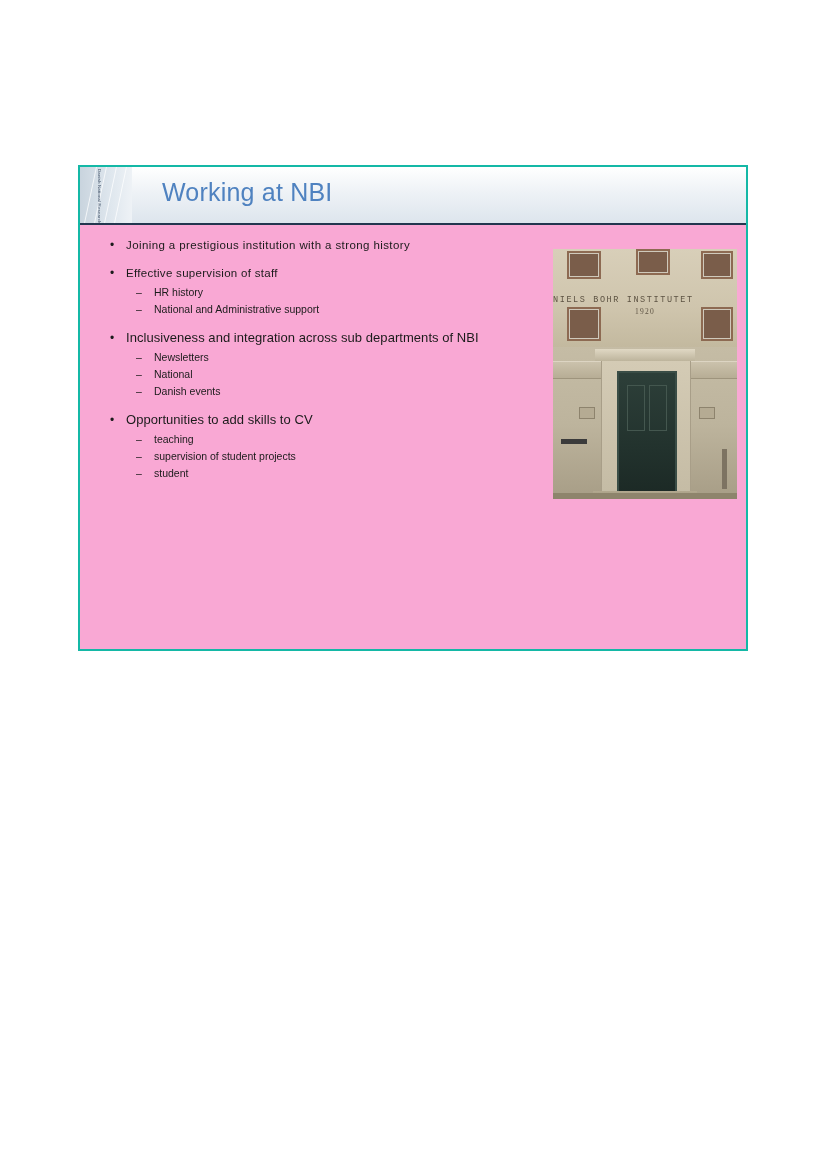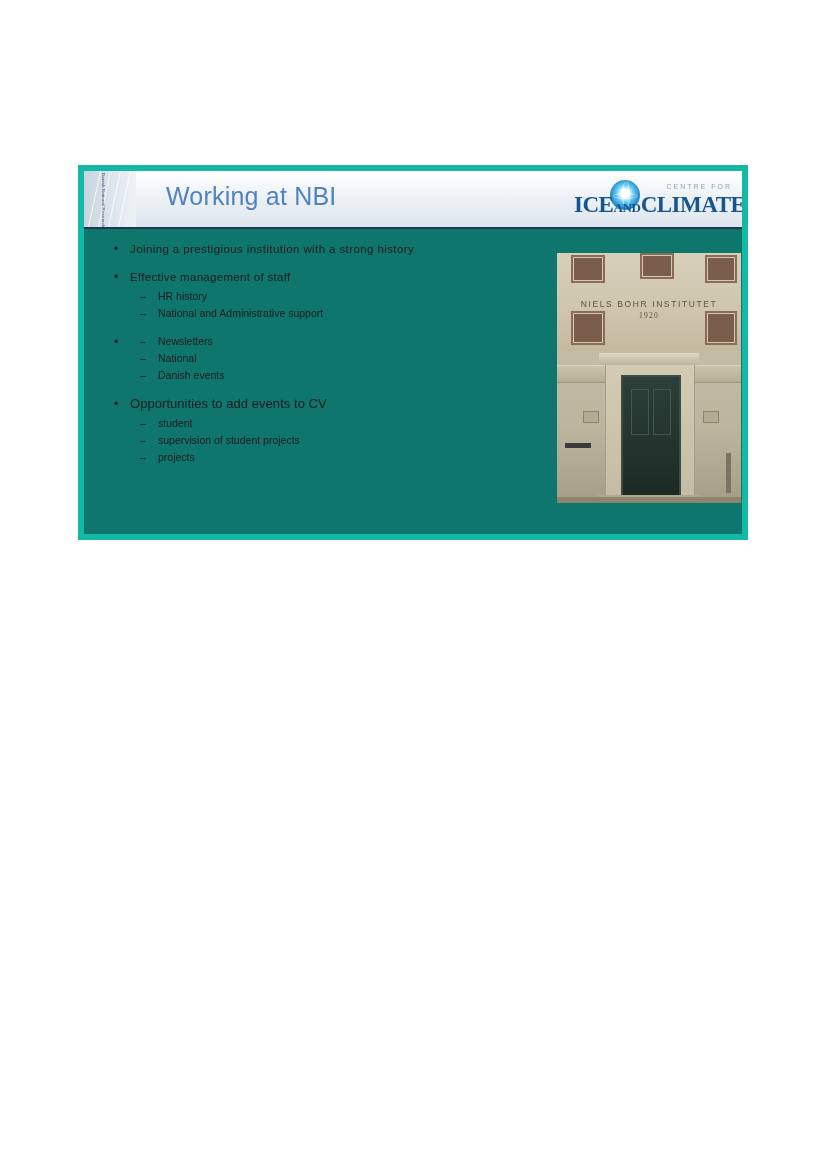--- a/index.html
+++ b/index.html
@@ -20,9 +20,9 @@
     left: 78px;
     top: 165px;
     width: 670px;
-    height: 375px;
-    border: 6px solid #14b8a6;
-    background: #0f766e;
+    height: 486px;
+    border: 2px solid #14b8a6;
+    background: #f9a8d4;
     box-sizing: border-box;
     overflow: hidden;
   }

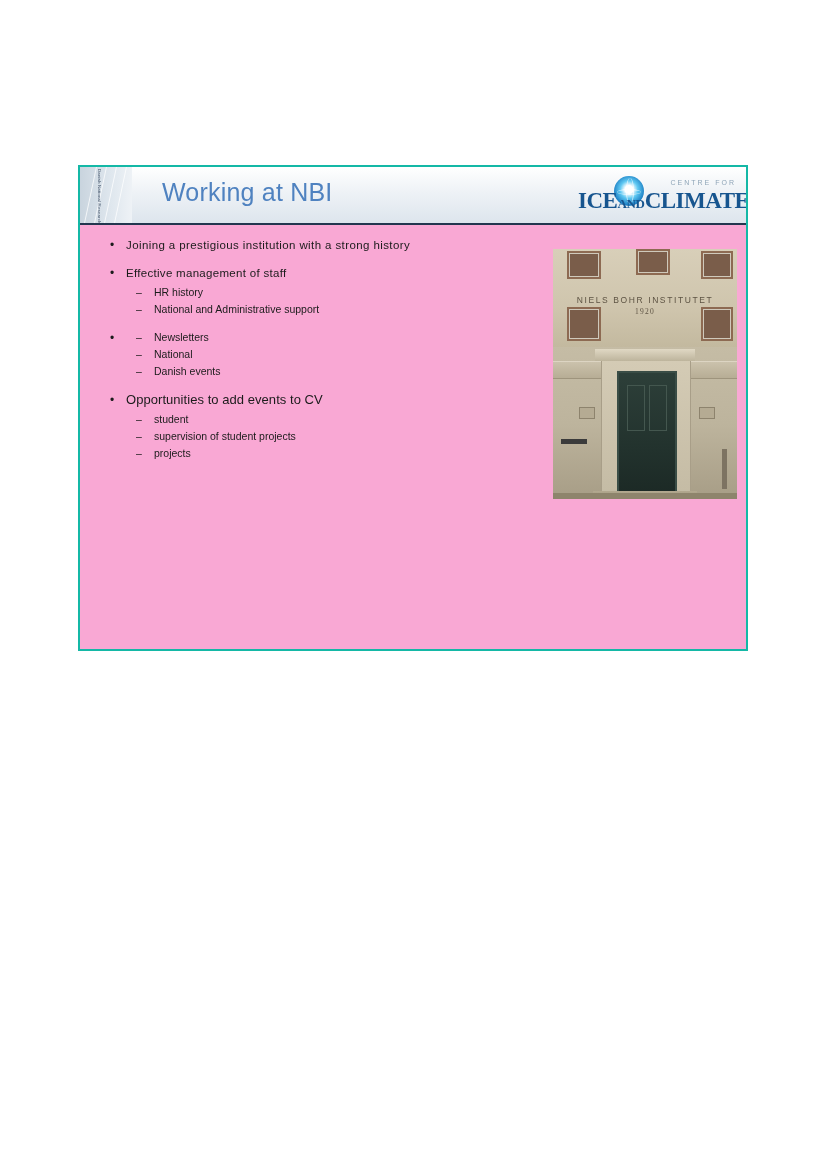--- a/index.html
+++ b/index.html
@@ -319,11 +319,6 @@
 
     <div class="slide-title">Working at NBI</div>
 
-    <div class="logo">
-      <div class="logo-globe"></div>
-      <div class="logo-centre-for">CENTRE FOR</div>
-      <div class="logo-wordmark"><span>ICE</span><span class="small">AND</span><span>CLIMATE</span></div>
-    </div>
   </div>
 
   <div class="slide-body">

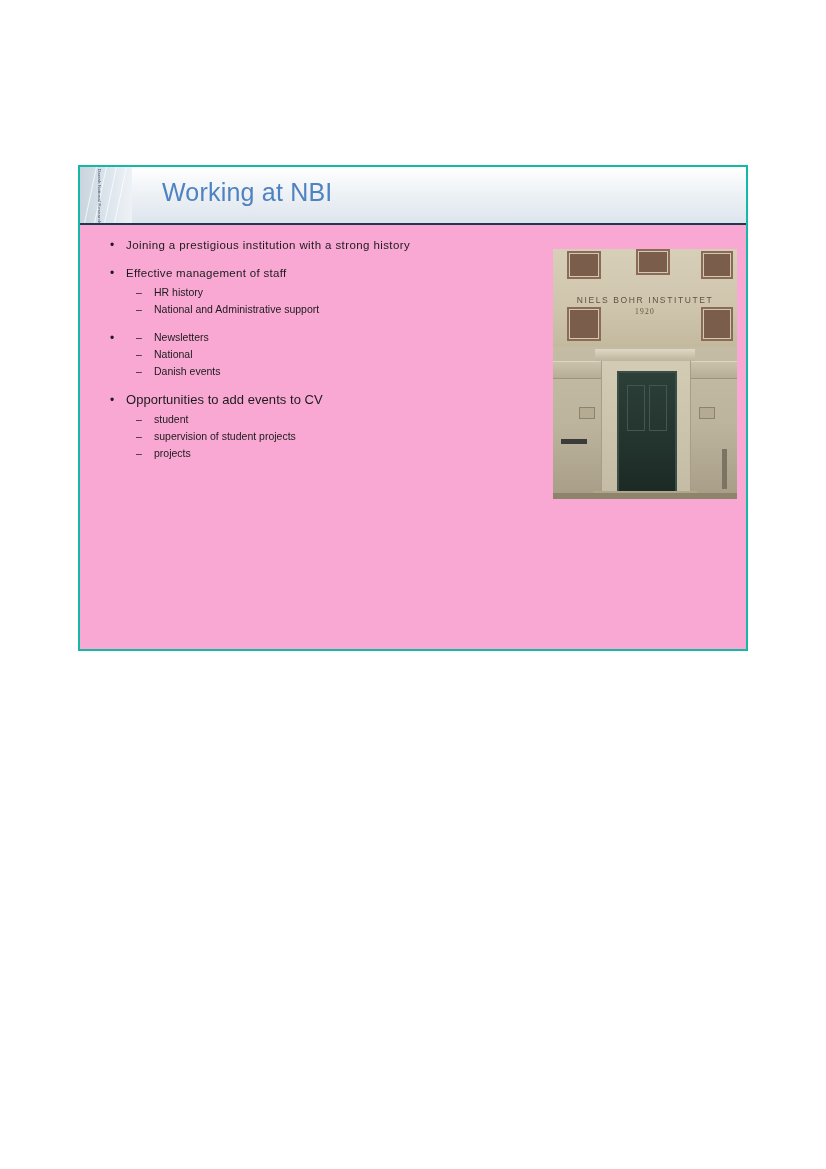--- a/index.html
+++ b/index.html
@@ -335,7 +335,7 @@
       <div class="grp">
         <div class="b1 lvl1-b">
           <span class="dot">•</span>
-          <span>Effective management of staff</span>
+          <span>Effective supervision of staff</span>
         </div>
         <div class="b2">
           <span class="dash">–</span>

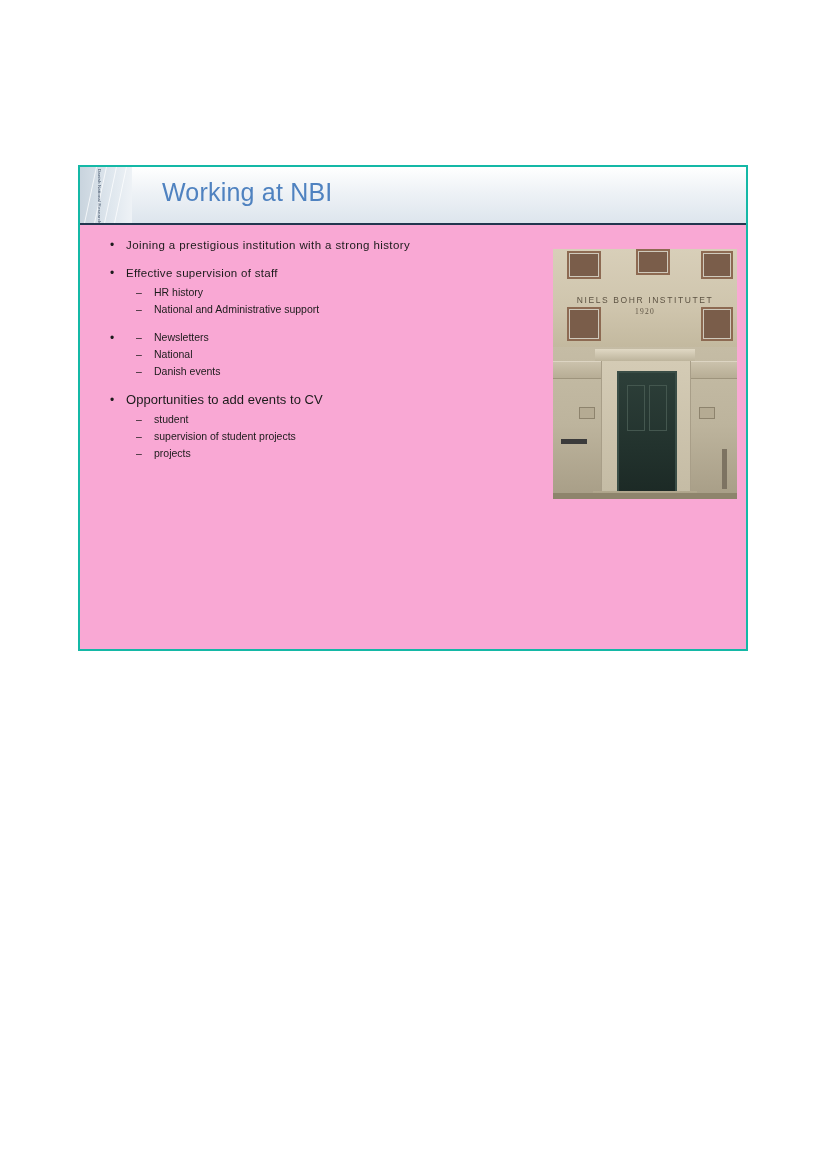--- a/index.html
+++ b/index.html
@@ -237,8 +237,8 @@
   }
   .ph-inscription {
     position: absolute; left: 0; top: 46px; width: 100%;
-    text-align: center;
-    font-family: Liberation Sans, sans-serif;
+    text-align: left;
+    font-family: Liberation Mono, monospace;
     font-size: 8.5px;
     letter-spacing: 1.6px;
     color: #5d5343;

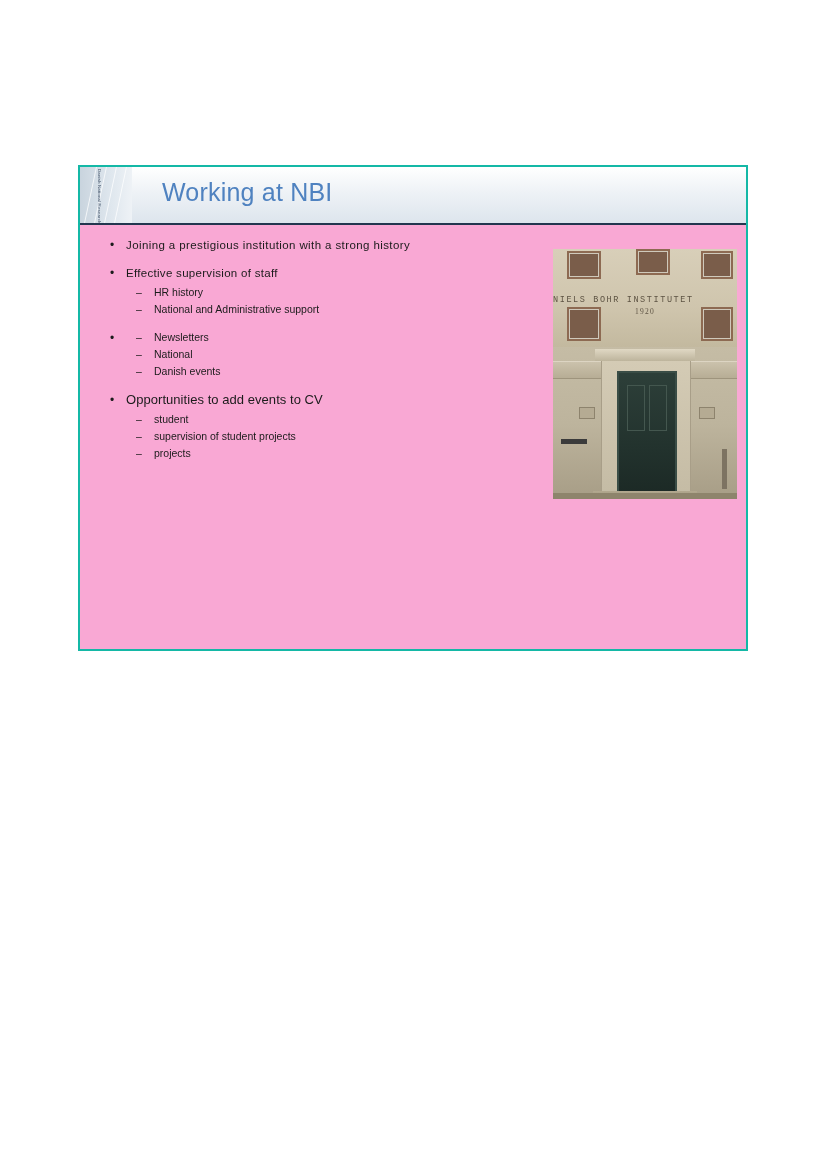--- a/index.html
+++ b/index.html
@@ -350,6 +350,7 @@
       <div class="grp">
         <div class="b1 lvl1-c">
           <span class="dot">•</span>
+          <span>Inclusiveness and integration across sub departments of NBI</span>
         </div>
         <div class="b2">
           <span class="dash">–</span>

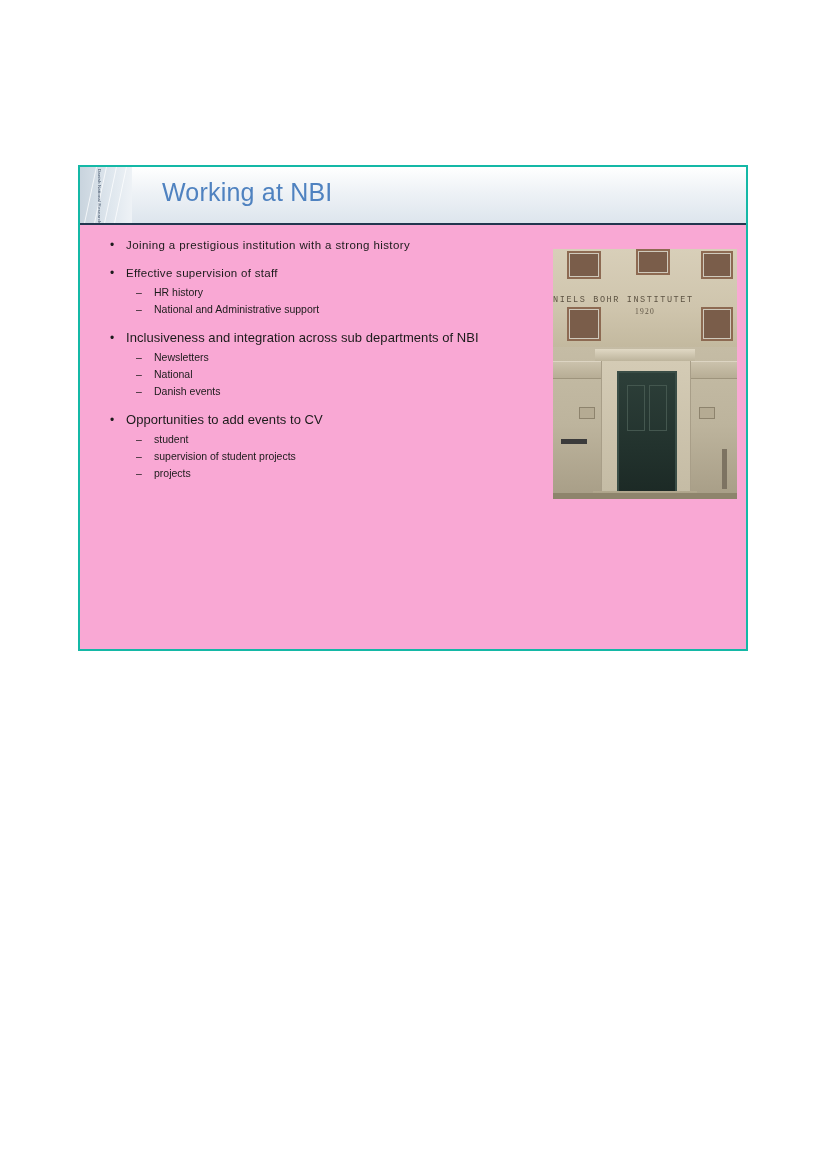--- a/index.html
+++ b/index.html
@@ -369,7 +369,7 @@
       <div class="grp">
         <div class="b1 lvl1-d">
           <span class="dot">•</span>
-          <span>Opportunities to add events to CV</span>
+          <span>Opportunities to add skills to CV</span>
         </div>
         <div class="b2">
           <span class="dash">–</span>

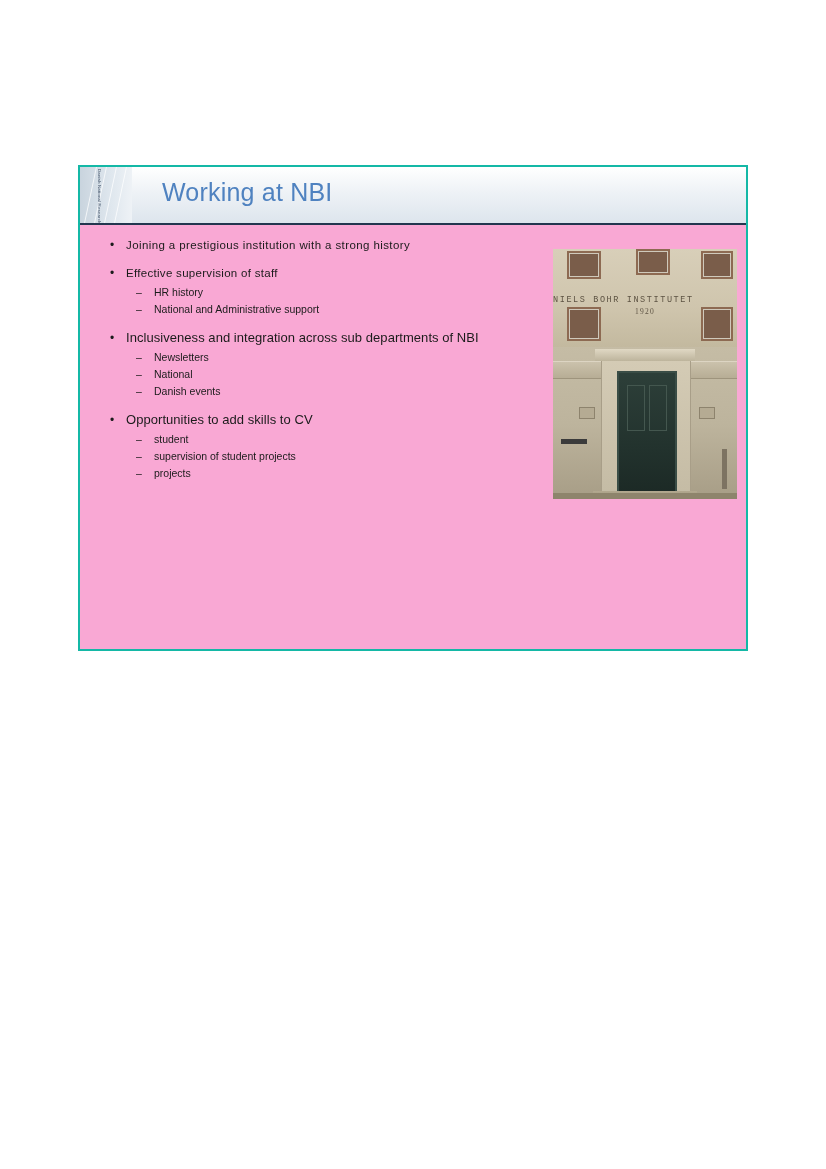--- a/index.html
+++ b/index.html
@@ -373,7 +373,7 @@
         </div>
         <div class="b2">
           <span class="dash">–</span>
-          <span>student</span>
+          <span>teaching</span>
         </div>
         <div class="b2">
           <span class="dash">–</span>

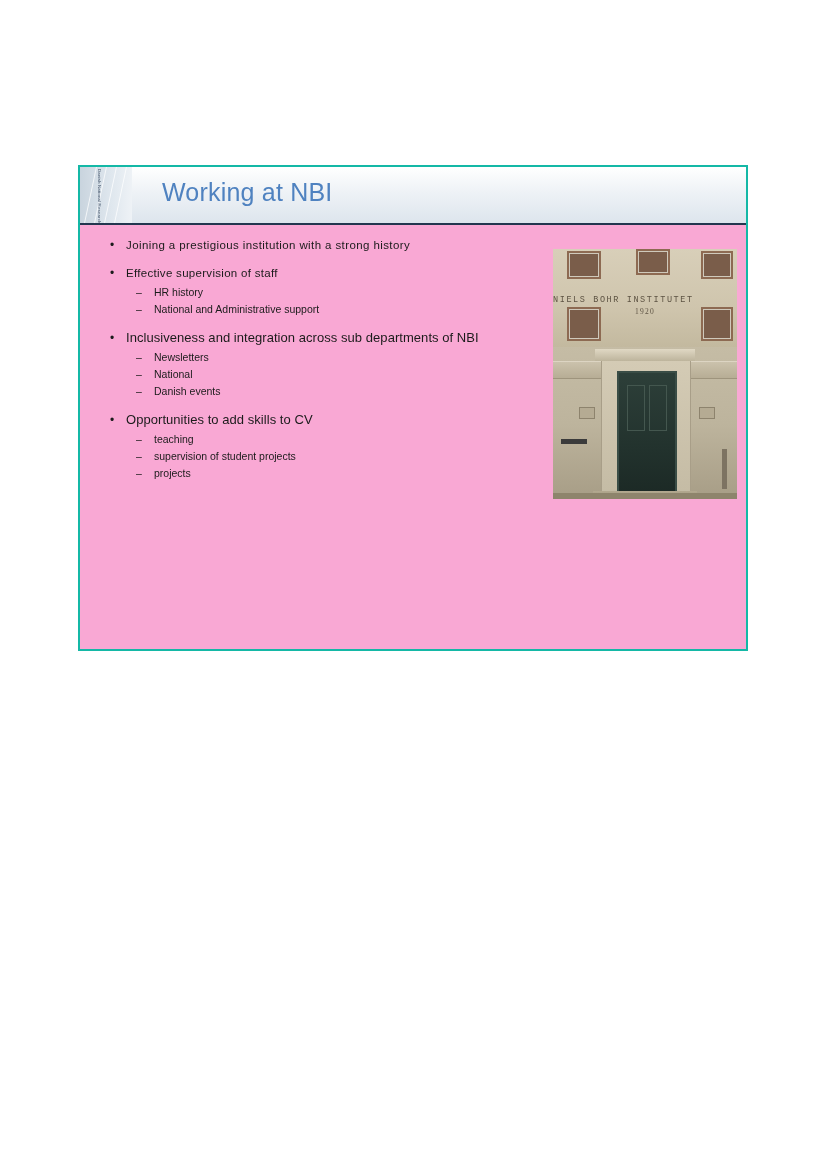--- a/index.html
+++ b/index.html
@@ -381,7 +381,7 @@
         </div>
         <div class="b2">
           <span class="dash">–</span>
-          <span>projects</span>
+          <span>student</span>
         </div>
       </div>
 

